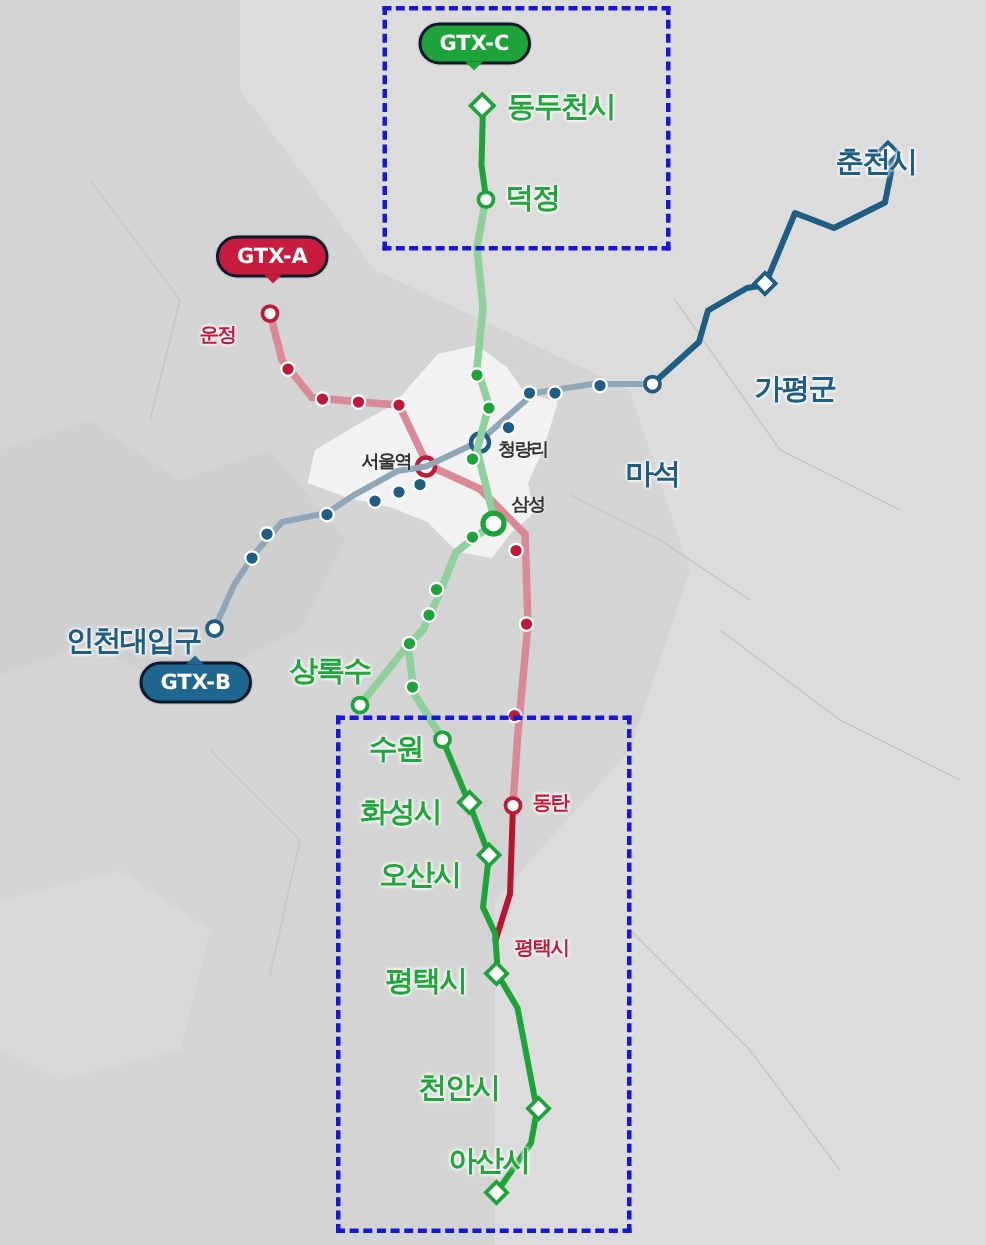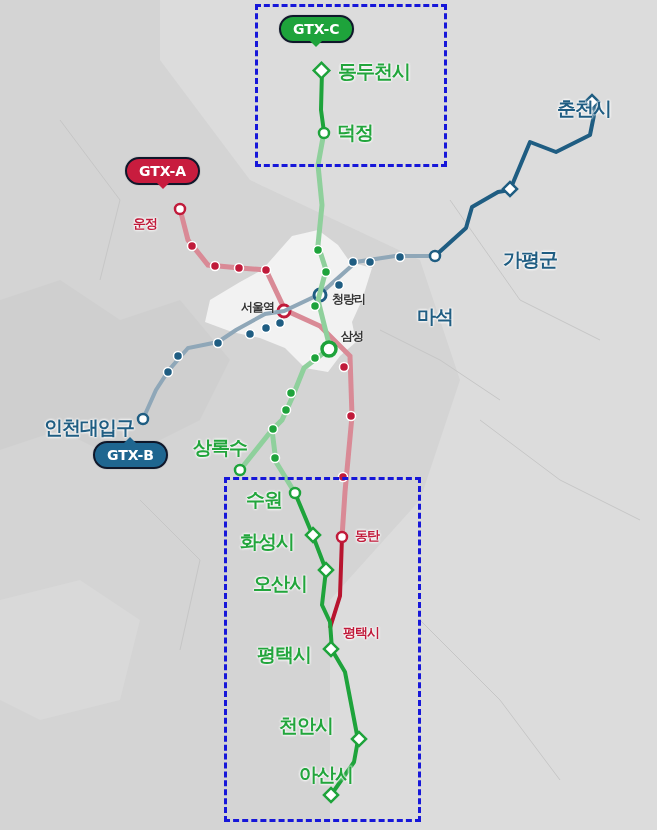--- a/index.html
+++ b/index.html
@@ -112,7 +112,7 @@
 <div class="box" style="left:224px;top:477px;width:197px;height:345px;"></div>
 
 <div class="badge c" style="left:279px;top:15px;">GTX-C</div>
-<div class="badge a" style="left:125px;top:157px;">GTX-A</div>
+<div class="badge a" style="left:144px;top:157px;">GTX-A</div>
 <div class="badge bb" style="left:93px;top:441px;">GTX-B</div>
 
 <div class="lbl g" style="left:338px;top:62px;">동두천시</div>

